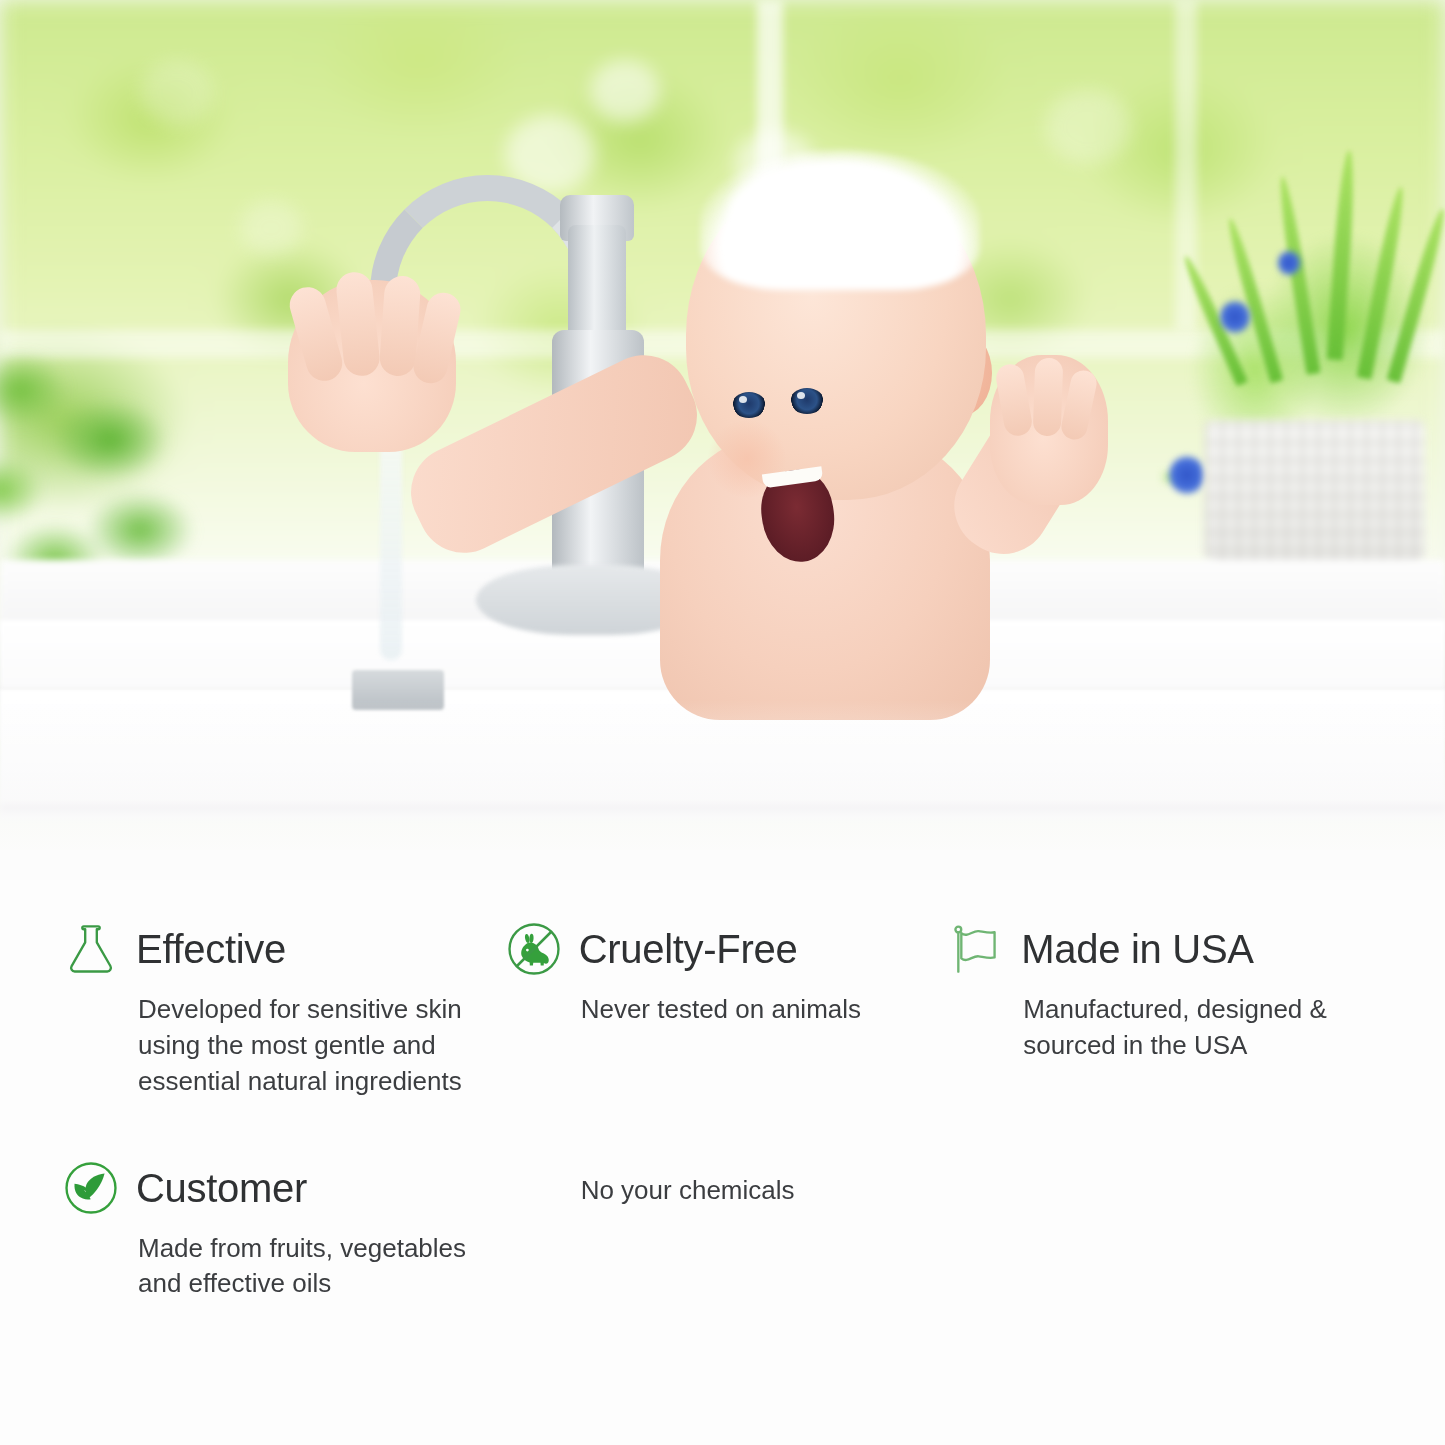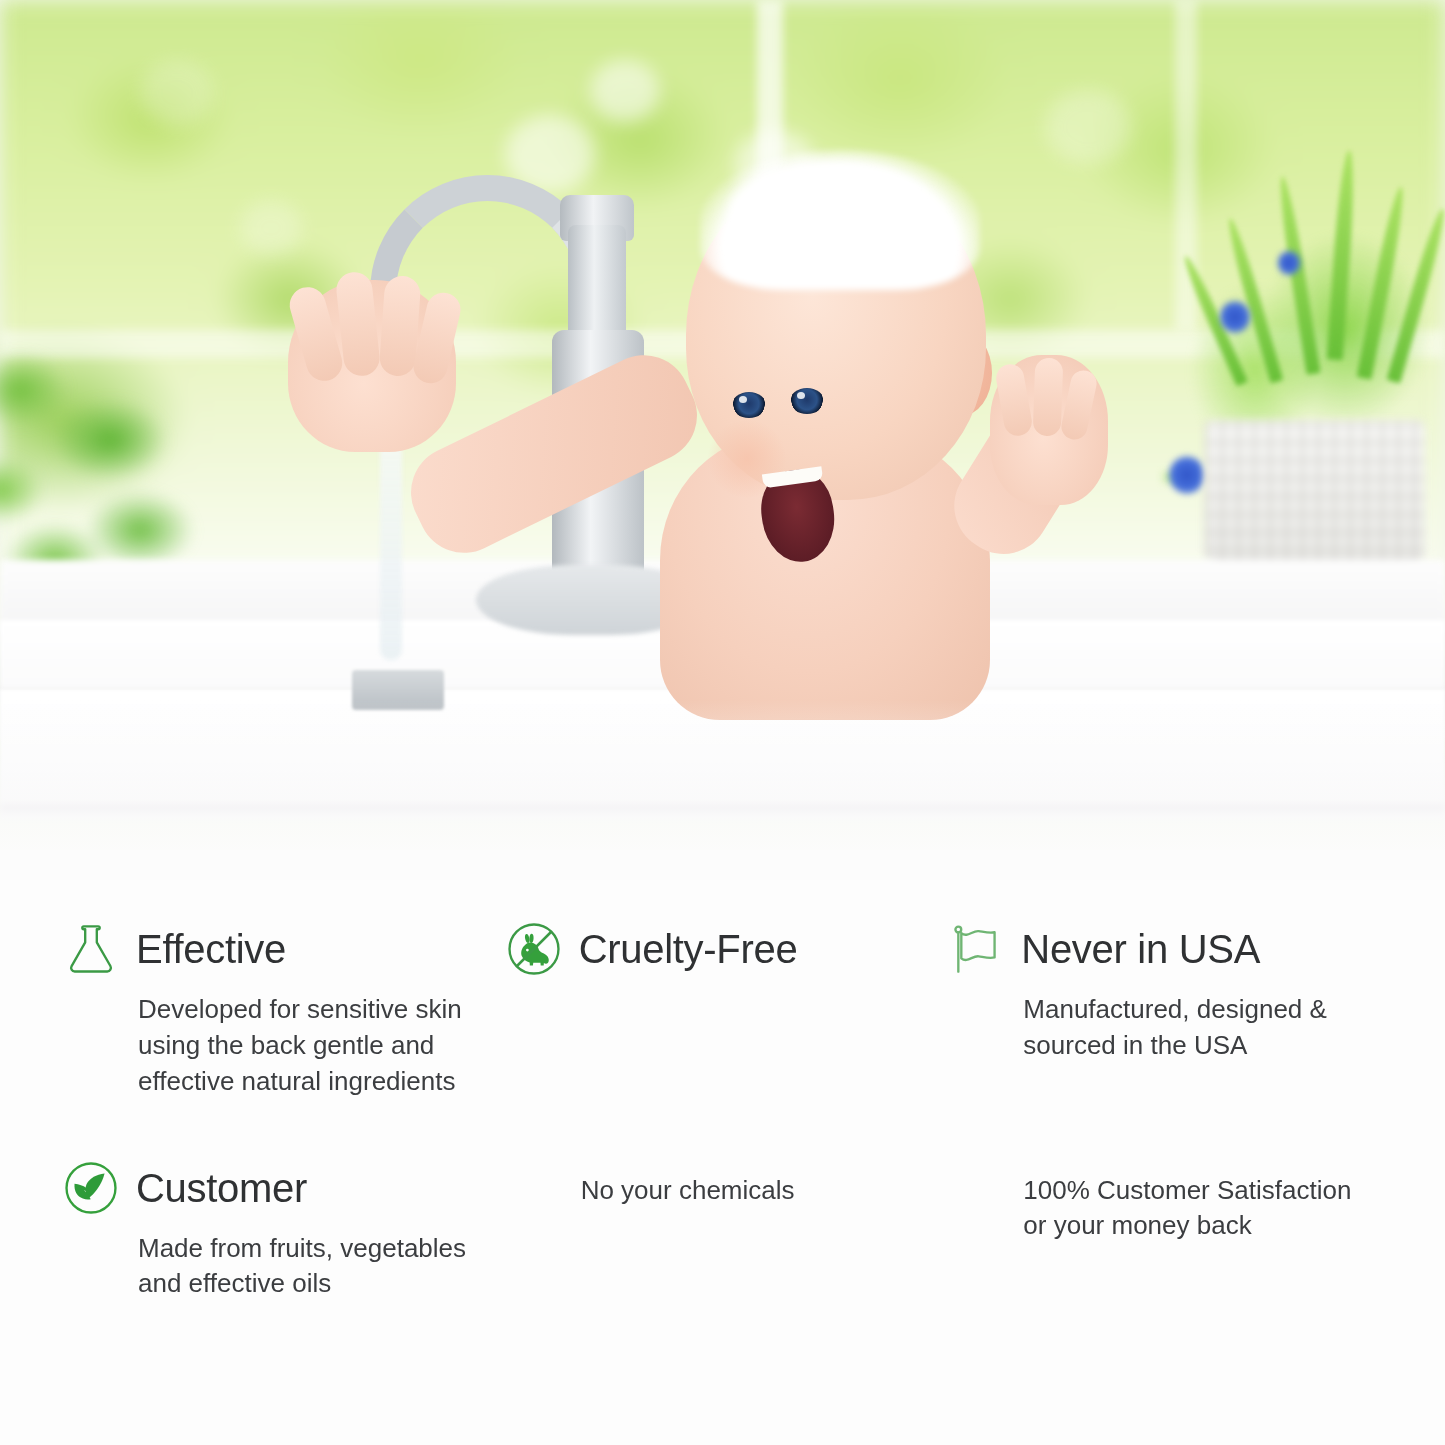--- a/index.html
+++ b/index.html
@@ -480,7 +480,7 @@
             <path d="M15.8 14.5c6.5 5.5 12.5-3.2 19.2-2.2 6.7 1 12 2.4 17.5 1.2v27.8c-5.5 1.5-10.8-.1-17.5-1.2-6.7-1-12.7 7.6-19.2 2.2z"></path>
           </g>
         </svg>
-        <div class="feature-title">Never in USA</div>
+        <div class="feature-title">Made in USA</div>
       </div>
       <div class="feature-desc">Manufactured, designed &amp; sourced in the USA</div>
     </div>

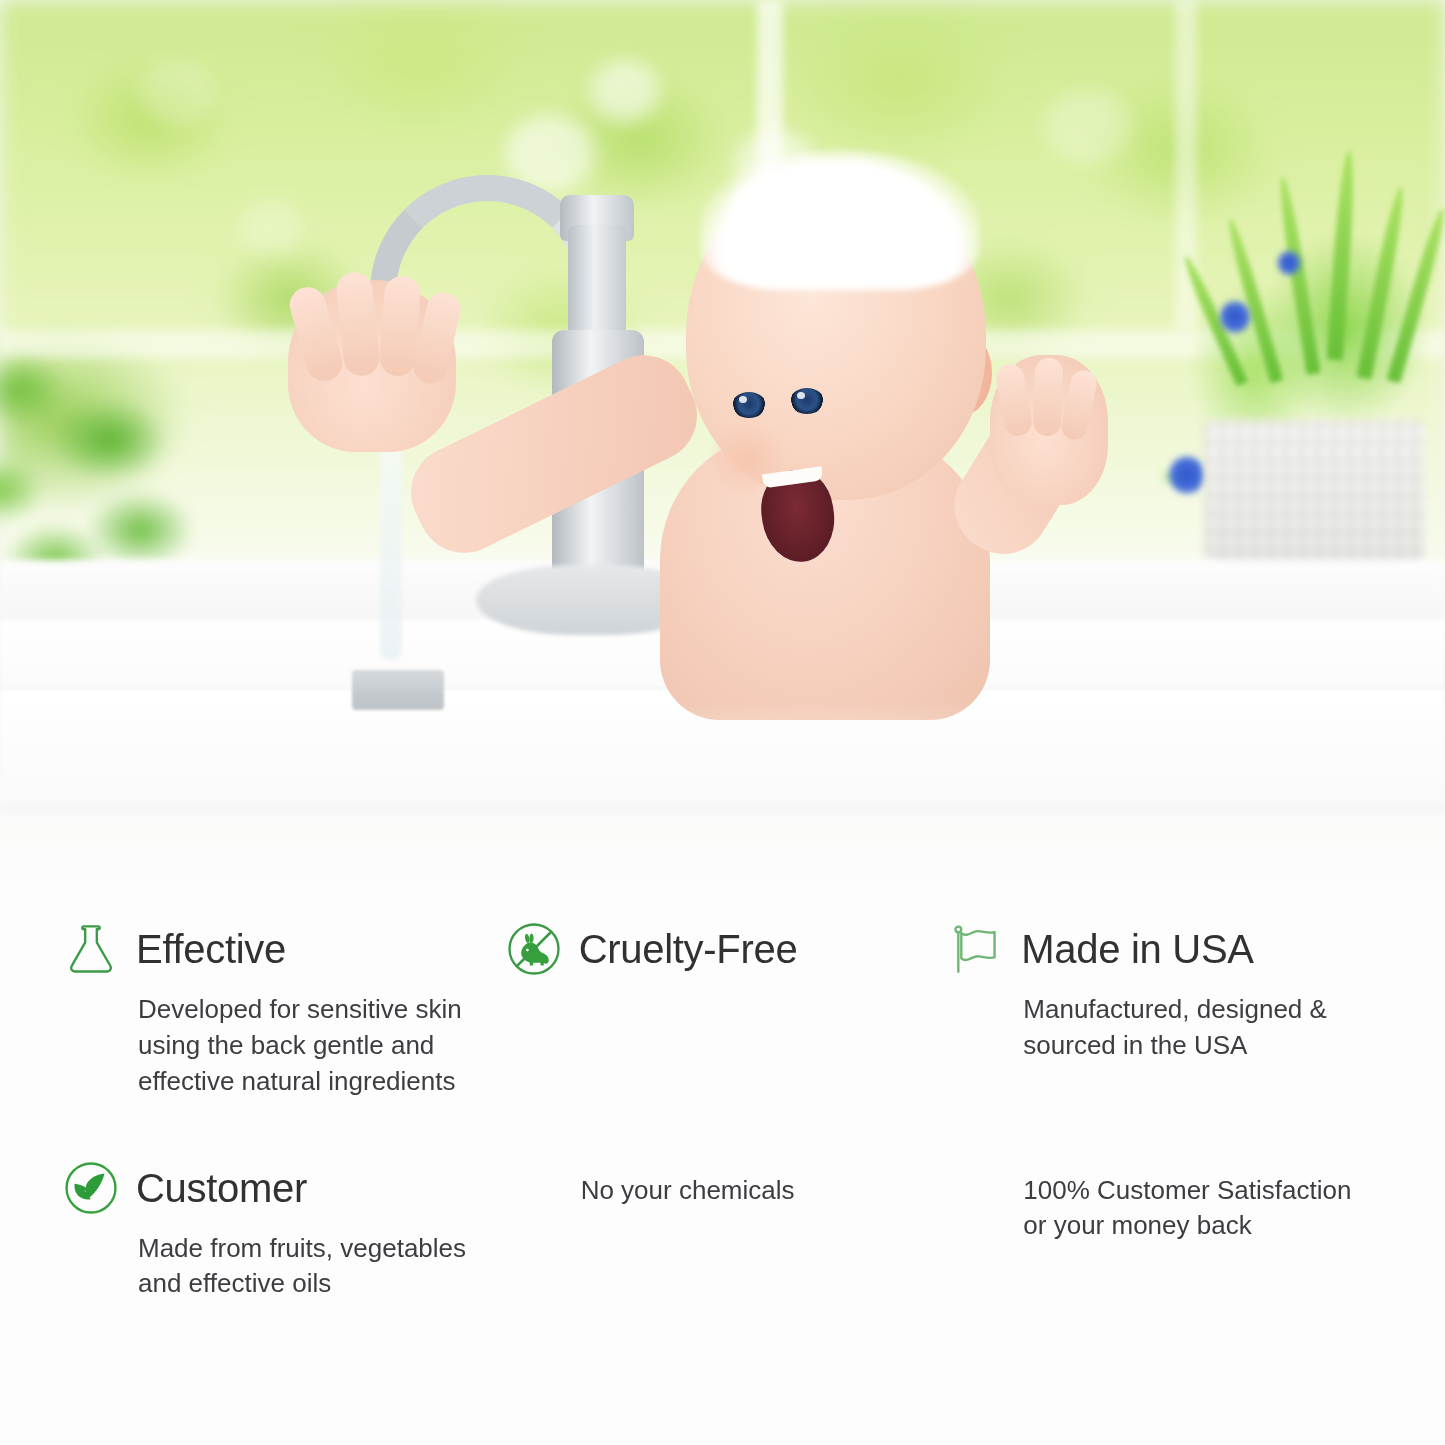--- a/index.html
+++ b/index.html
@@ -452,7 +452,7 @@
         </svg>
         <div class="feature-title">Effective</div>
       </div>
-      <div class="feature-desc">Developed for sensitive skin using the back gentle and effective natural ingredients</div>
+      <div class="feature-desc">Developed for sensitive skin using the most gentle and essential natural ingredients</div>
     </div>
 
     <div class="feature">

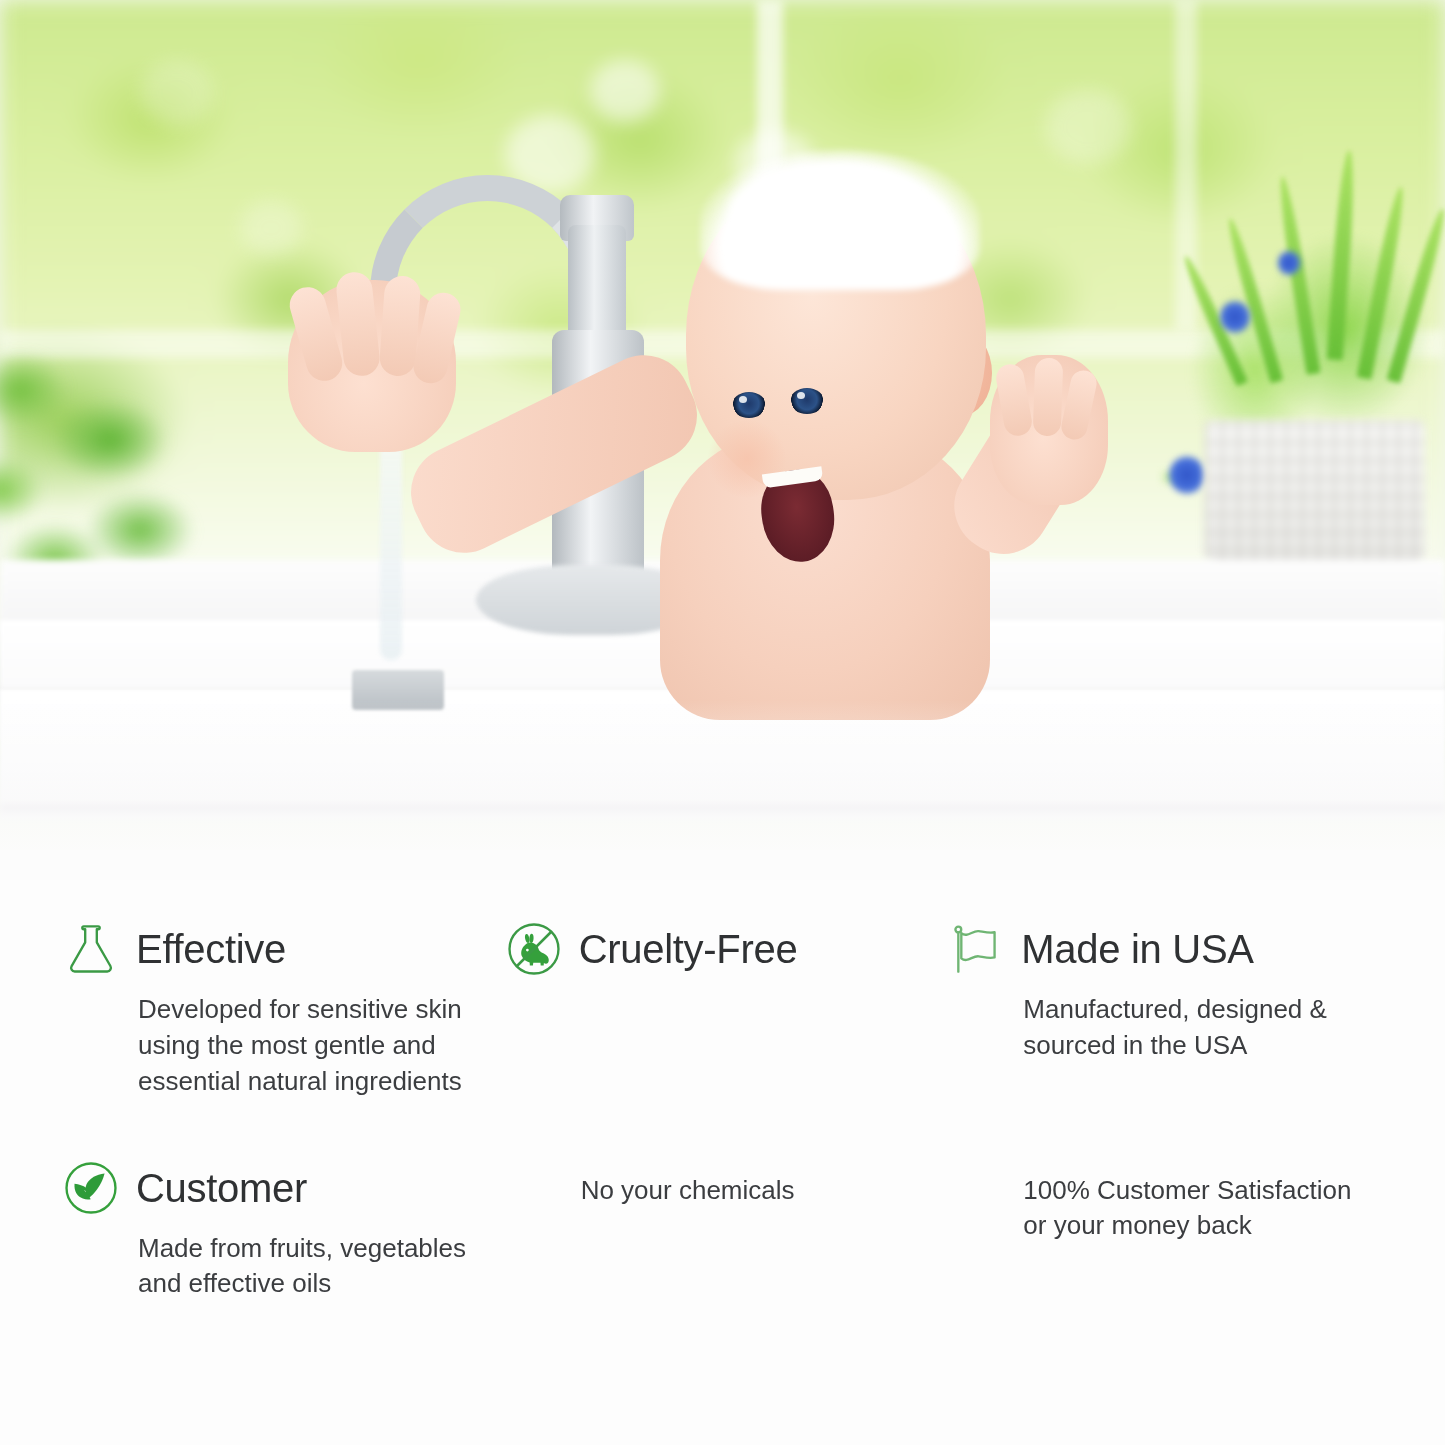--- a/index.html
+++ b/index.html
@@ -469,6 +469,7 @@
         </svg>
         <div class="feature-title">Cruelty-Free</div>
       </div>
+      <div class="feature-desc">Never tested on animals</div>
     </div>
 
     <div class="feature">

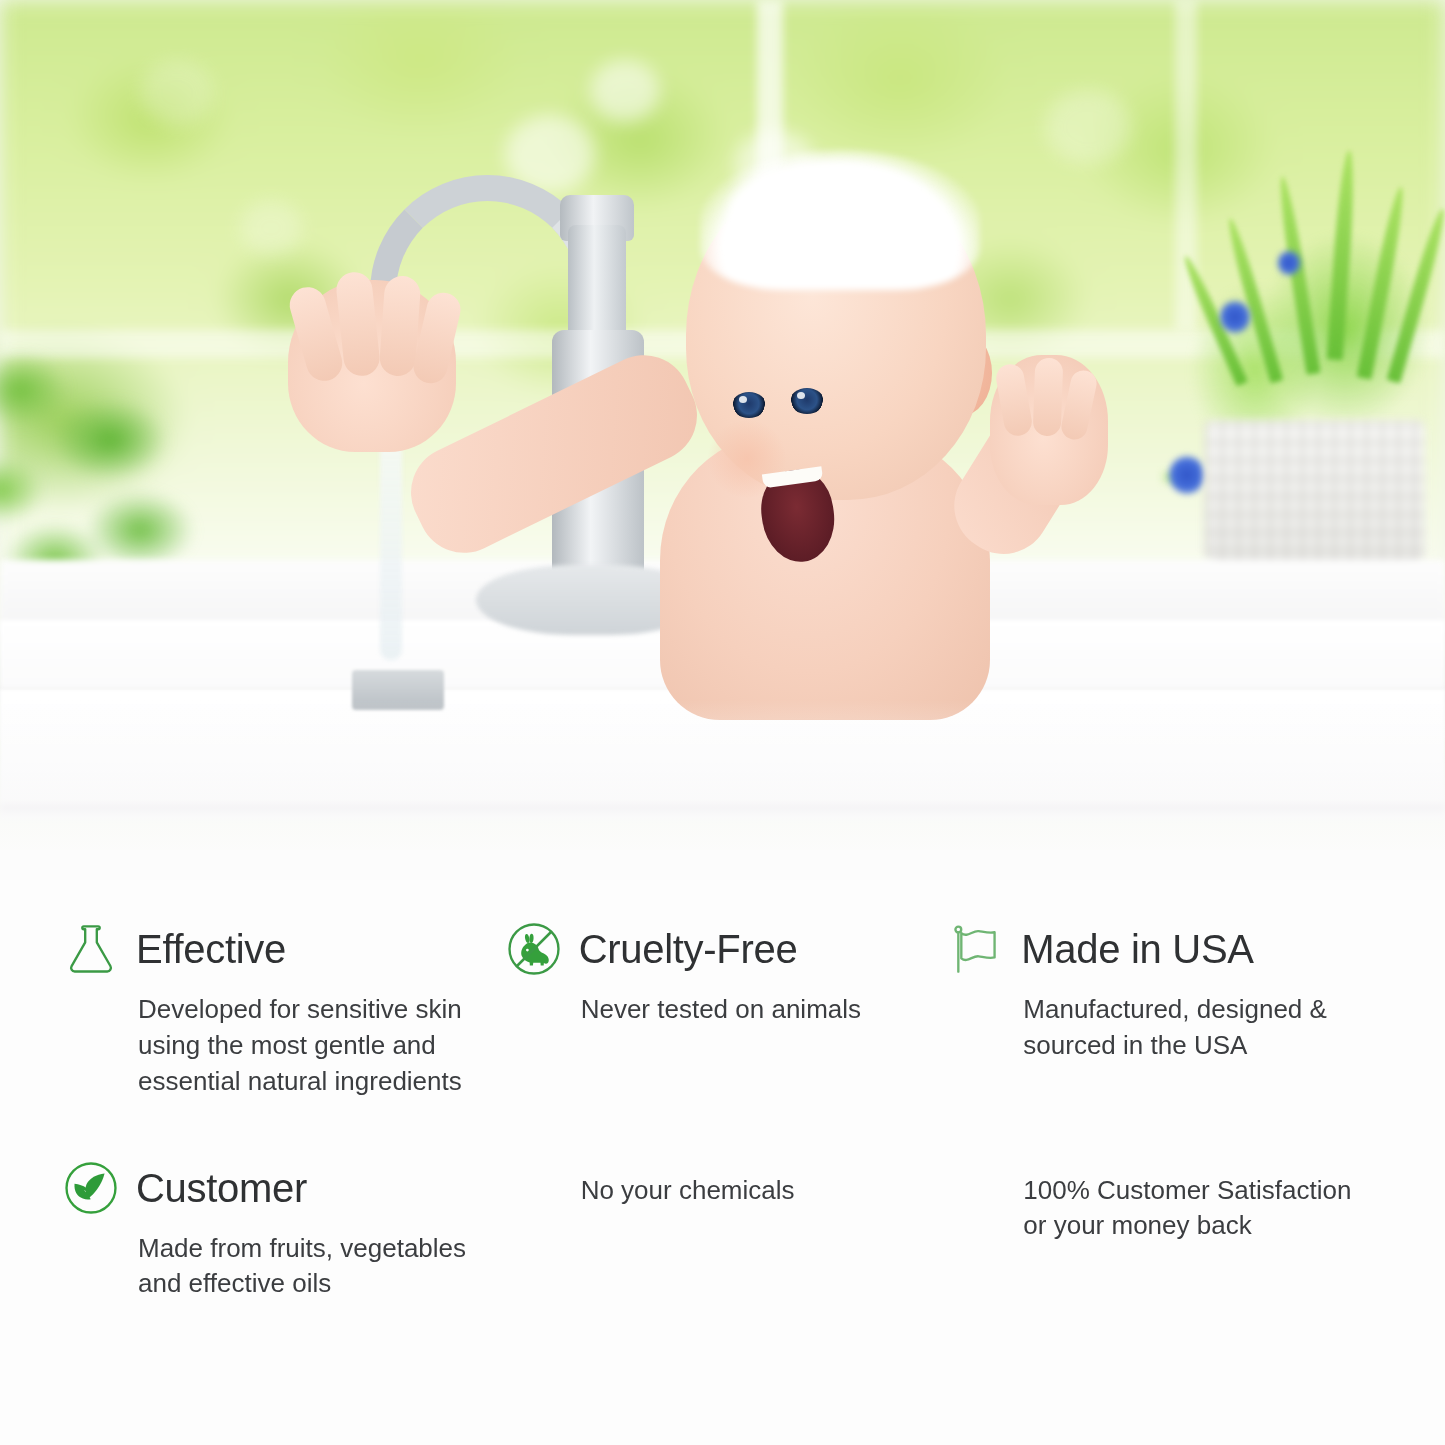--- a/index.html
+++ b/index.html
@@ -505,7 +505,6 @@
     </div>
 
     <div class="feature">
-      <div class="feature-desc">100% Customer Satisfaction or your money back</div>
     </div>
 
   </div>

